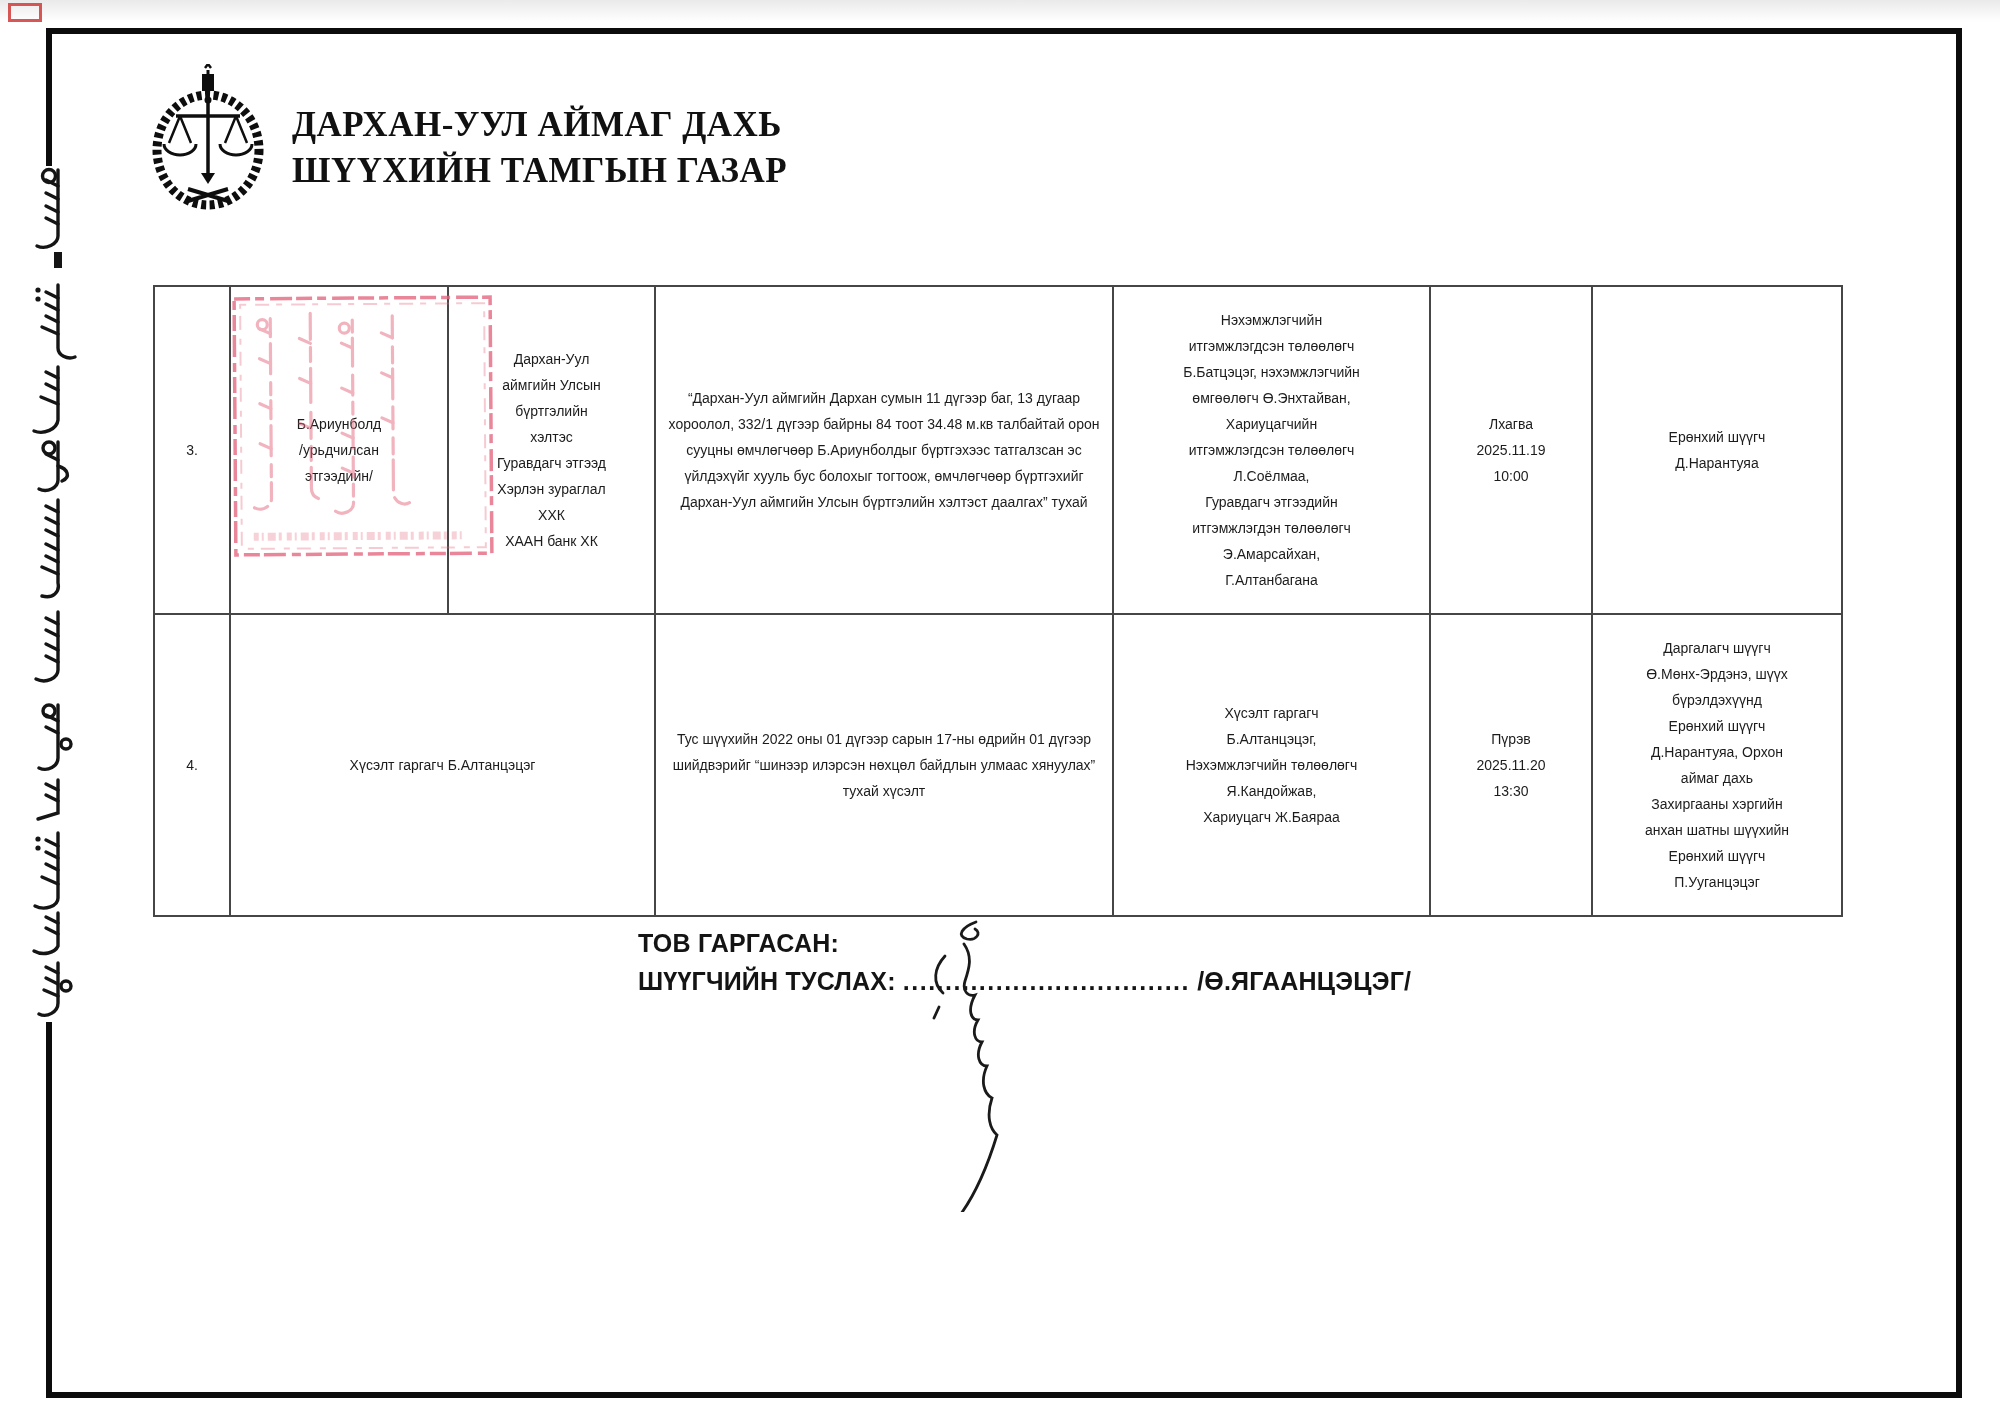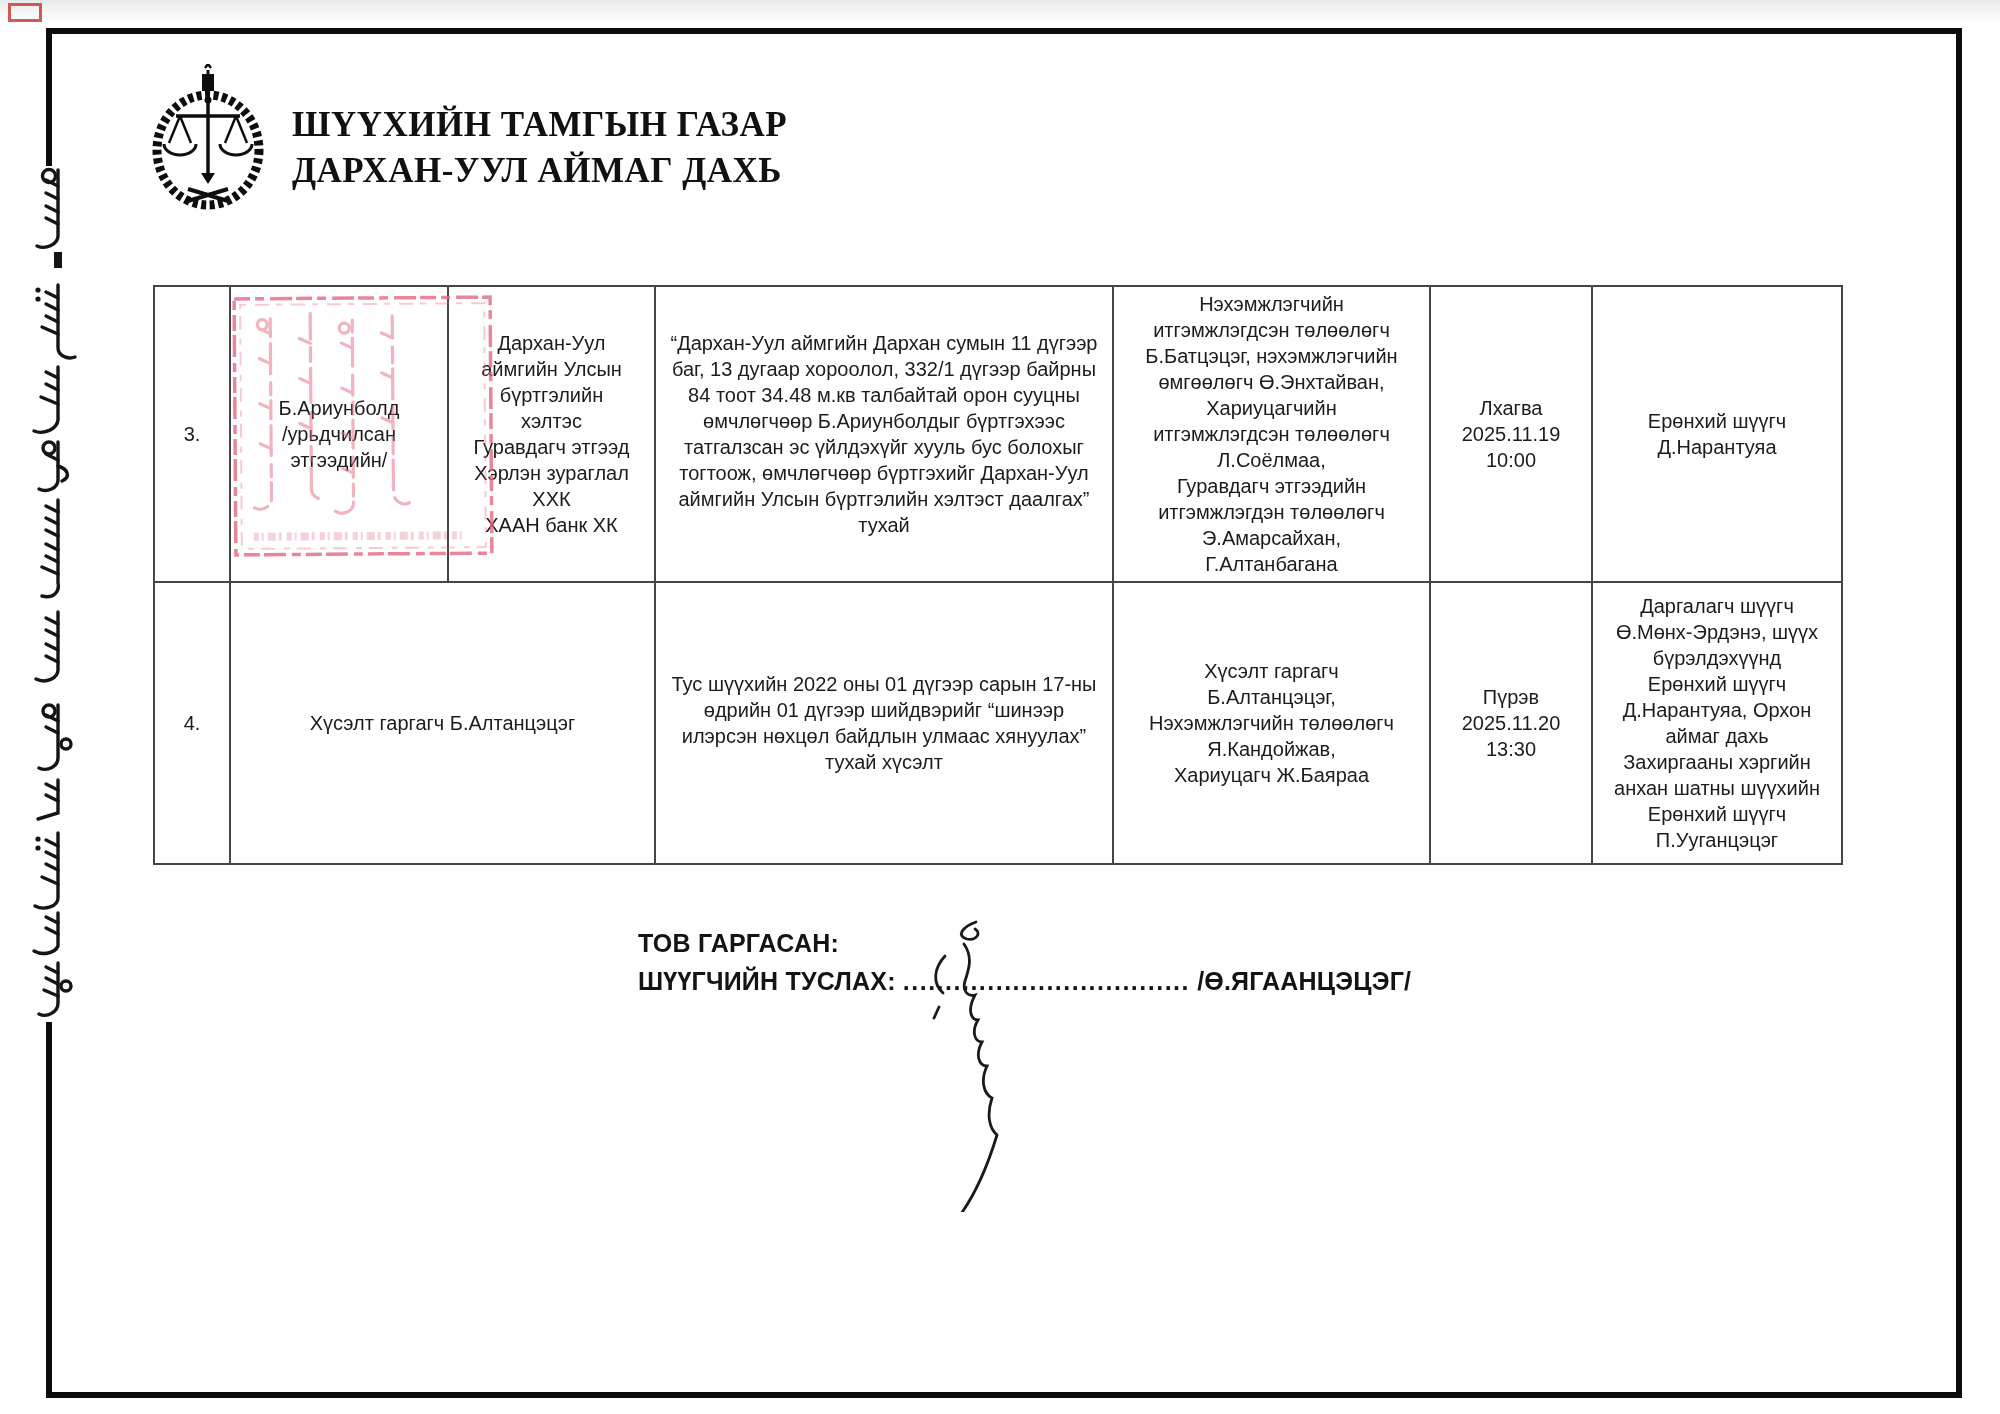--- a/index.html
+++ b/index.html
@@ -124,8 +124,8 @@
   </svg>
 
   <div class="org-title">
+    <div>ДАРХАН-УУЛ АЙМАГ ДАХЬ</div>
     <div>ШҮҮХИЙН ТАМГЫН ГАЗАР</div>
-    <div>ДАРХАН-УУЛ АЙМАГ ДАХЬ</div>
   </div>
 
   <table class="schedule">

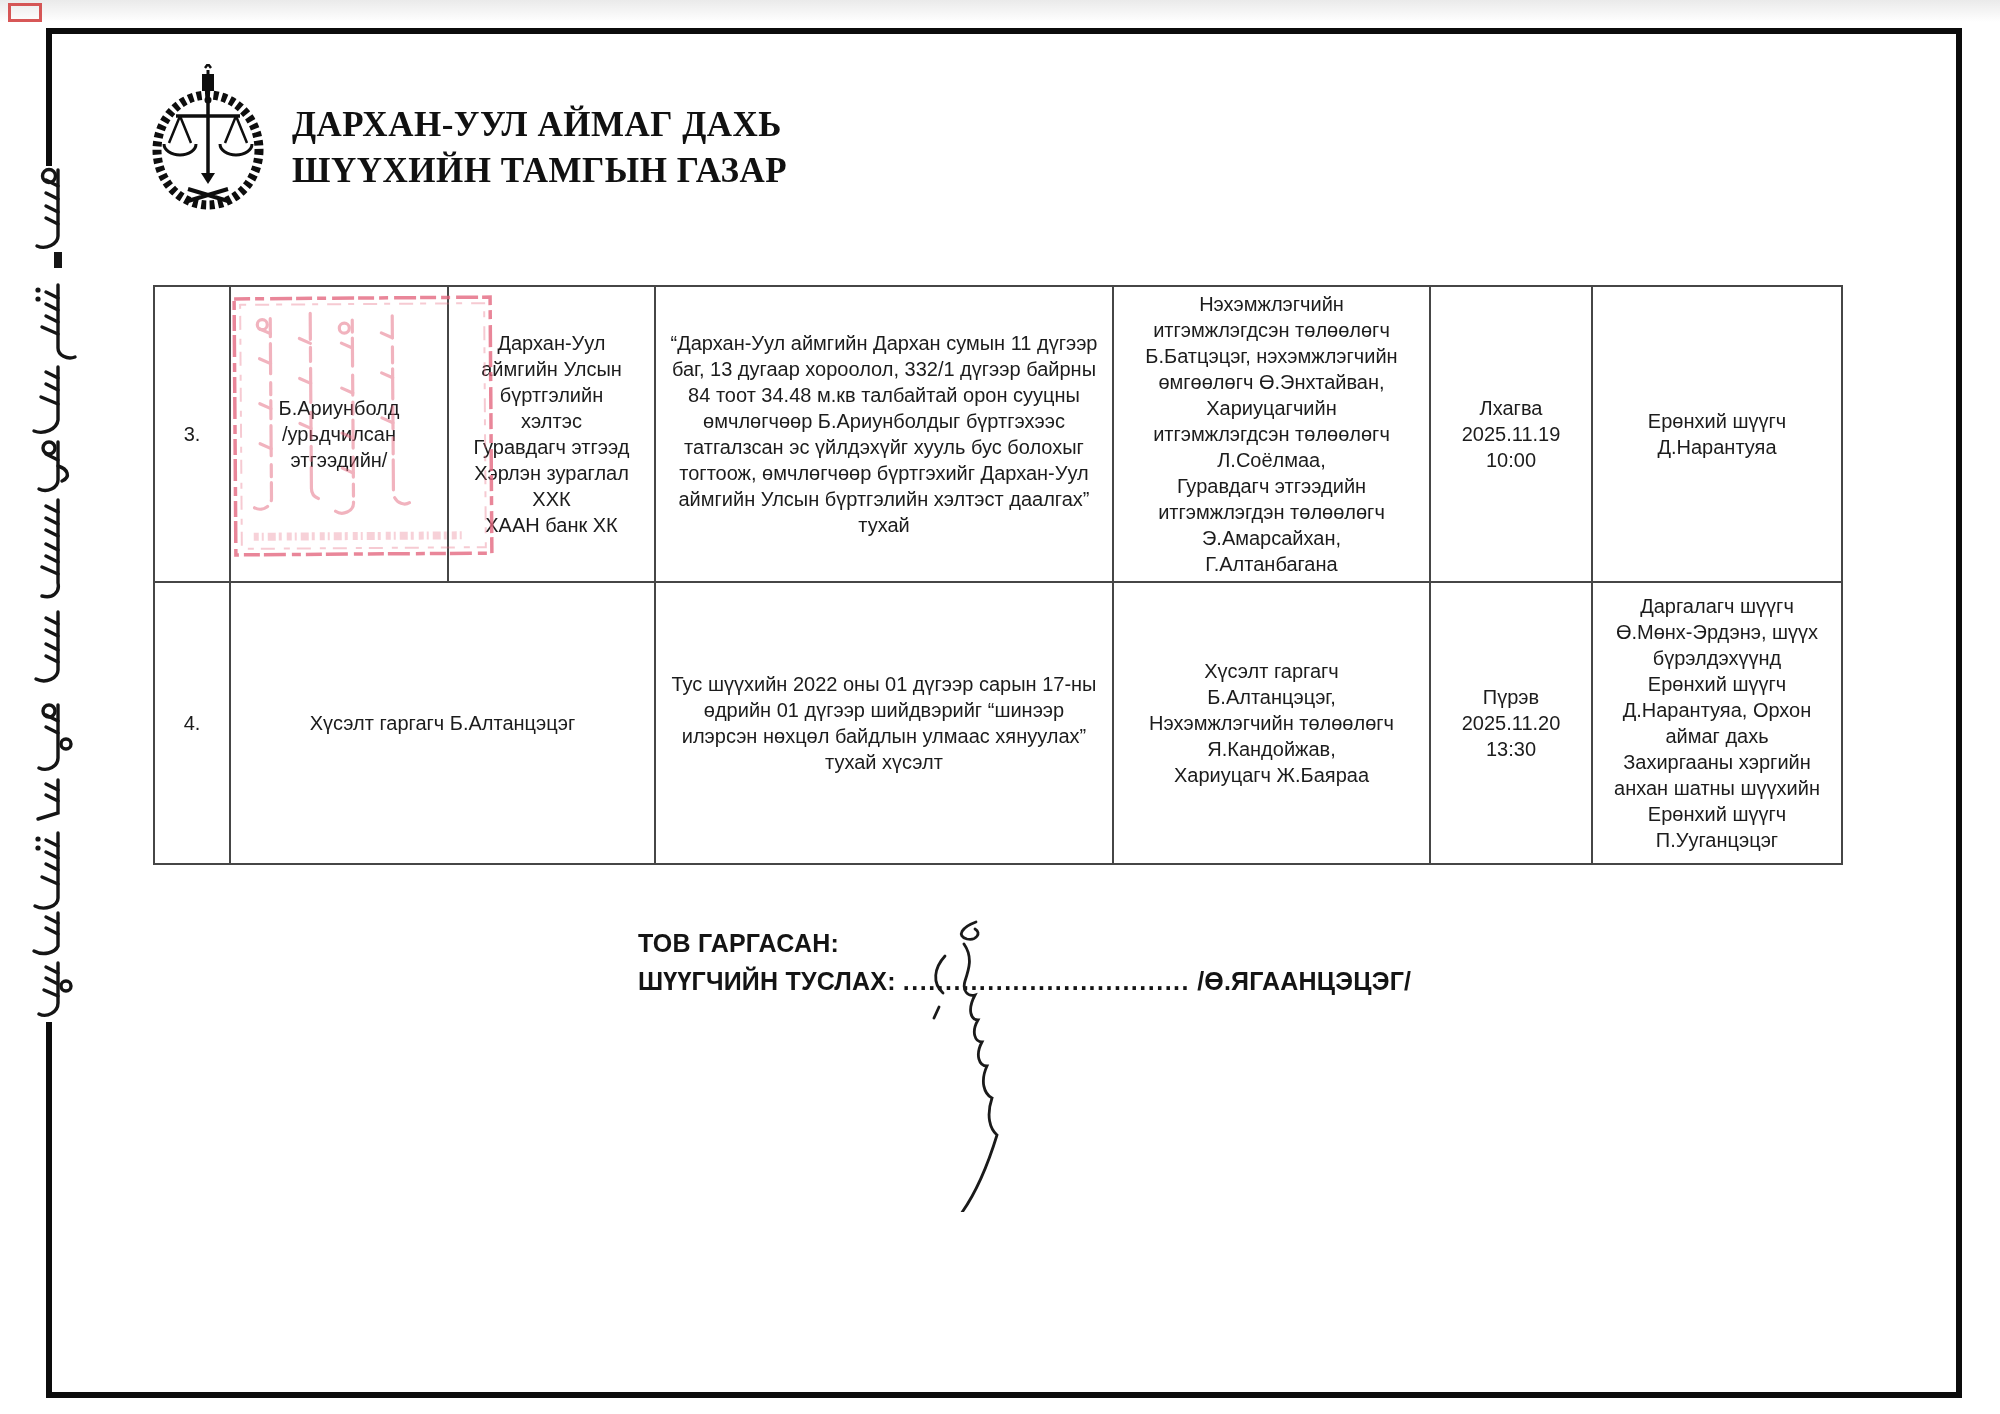--- a/index.html
+++ b/index.html
@@ -35,7 +35,7 @@
   }
   table.schedule td {
     border:2px solid #464646; vertical-align:middle; text-align:center;
-    font-size:20px; line-height:26px; padding:4px 8px; color:#1c1c1c;
+    font-size:14px; line-height:26px; padding:20px 8px; color:#1c1c1c;
   }
   td.ml { white-space:pre-line; }
   td.subject-cell { font-size:21px; line-height:27.5px; padding:4px 12px; }

